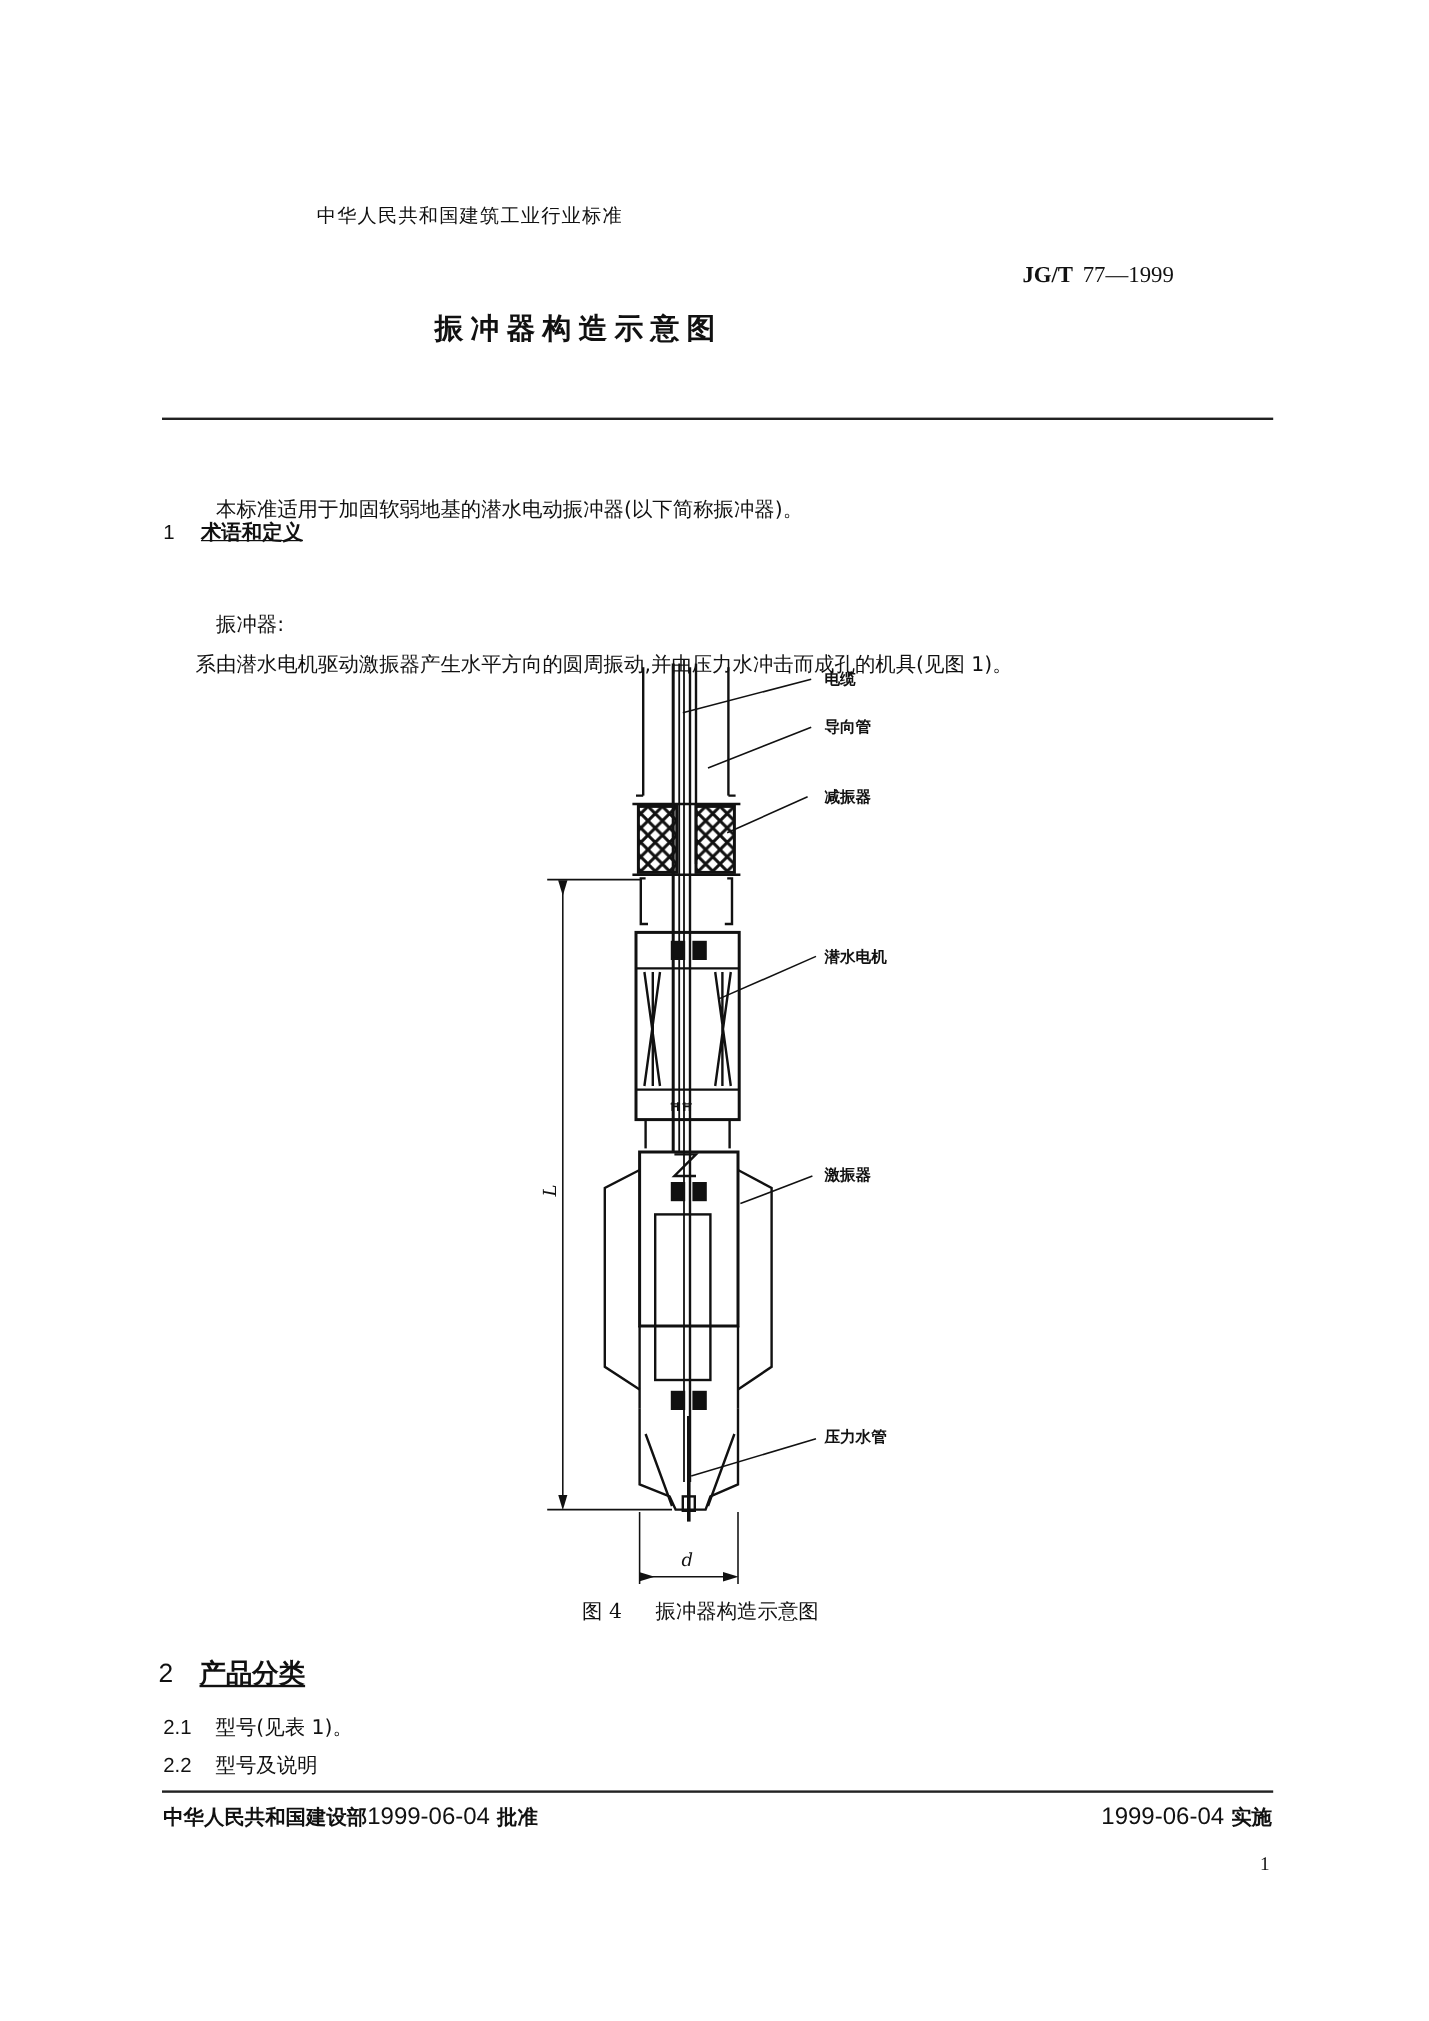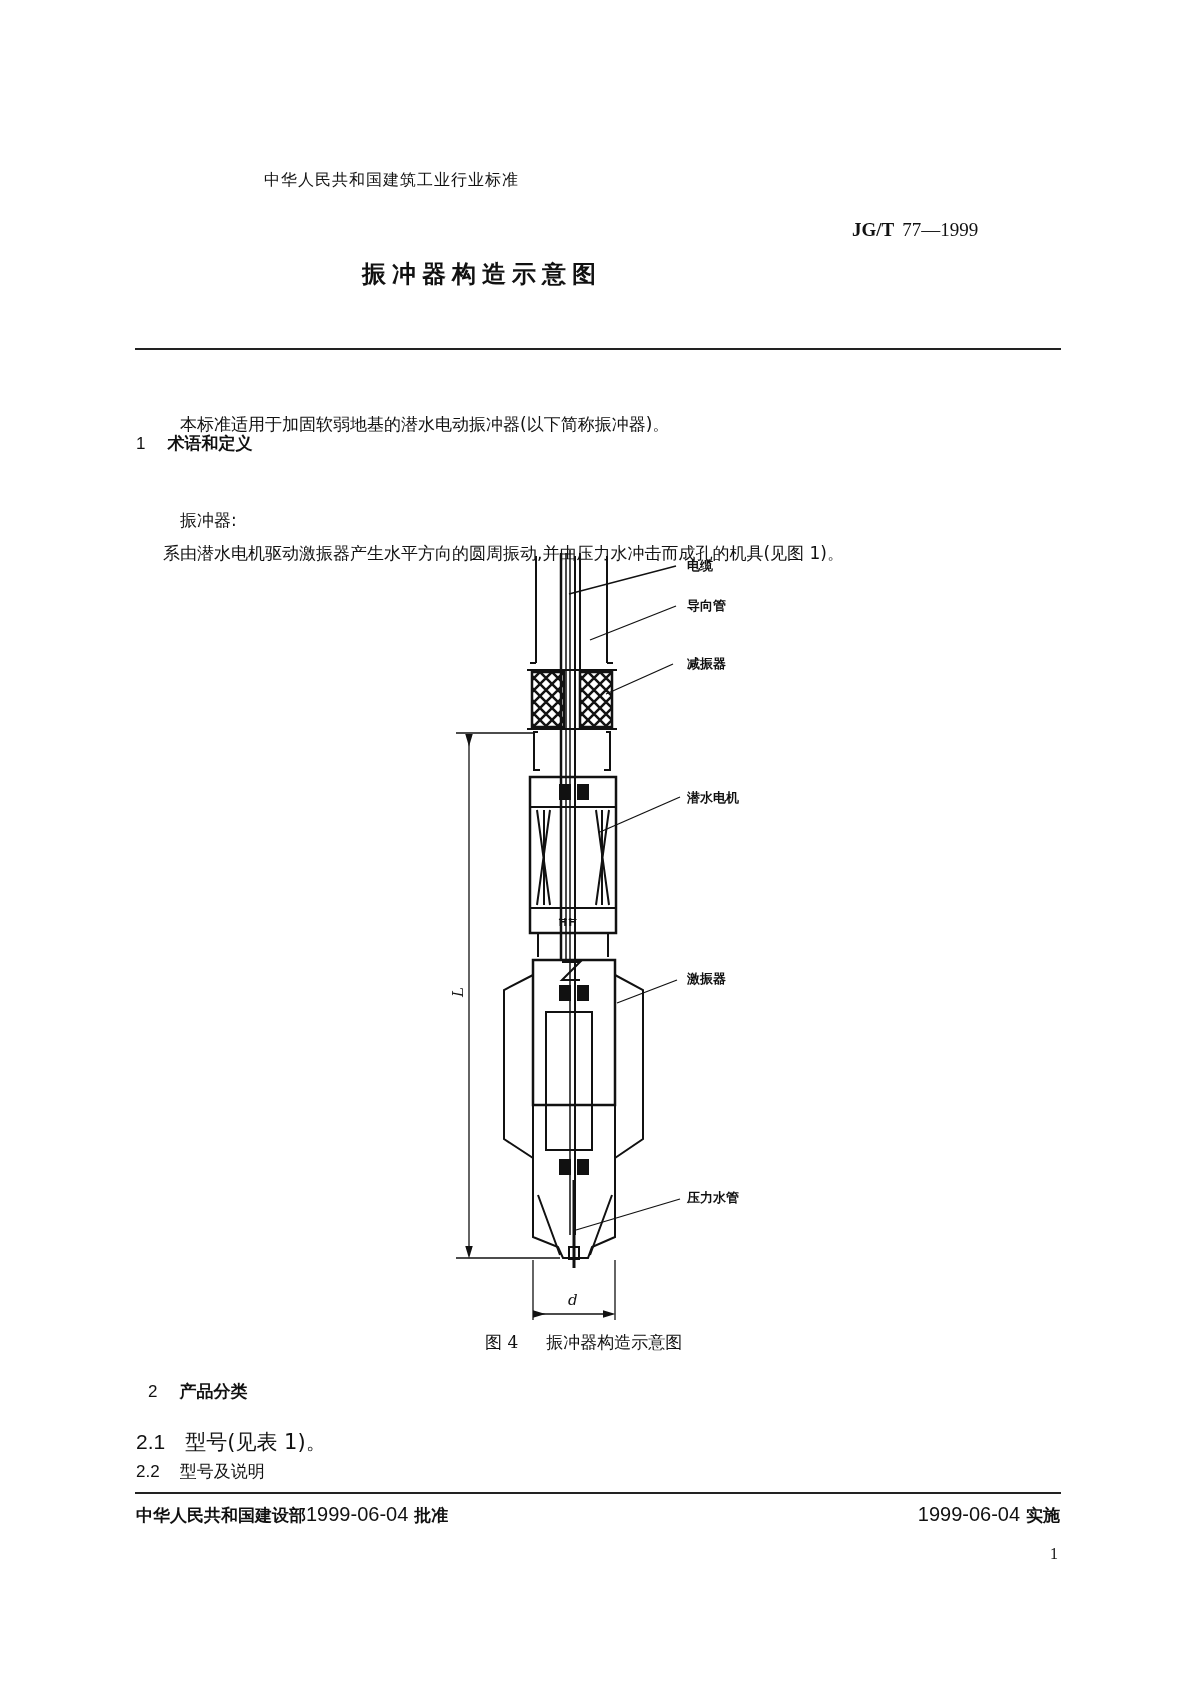--- a/index.html
+++ b/index.html
@@ -16,7 +16,7 @@
   .scope { left: 180px; top: 384px; }
   .sec1 { left: 136px; top: 432px; font-size: 17px; }
   .sec-num { font-family: "Liberation Sans", sans-serif; margin-right: 22px; }
-  .sec-title { font-weight: bold; }
+  .sec-title { font-weight: bold; text-decoration: underline; }
   .term { left: 180px; top: 480px; }
   .def { left: 163px; top: 513px; }
   .fig-caption { left: 485px; top: 1331px; font-size: 17px; font-family: "DejaVu Serif", serif; }

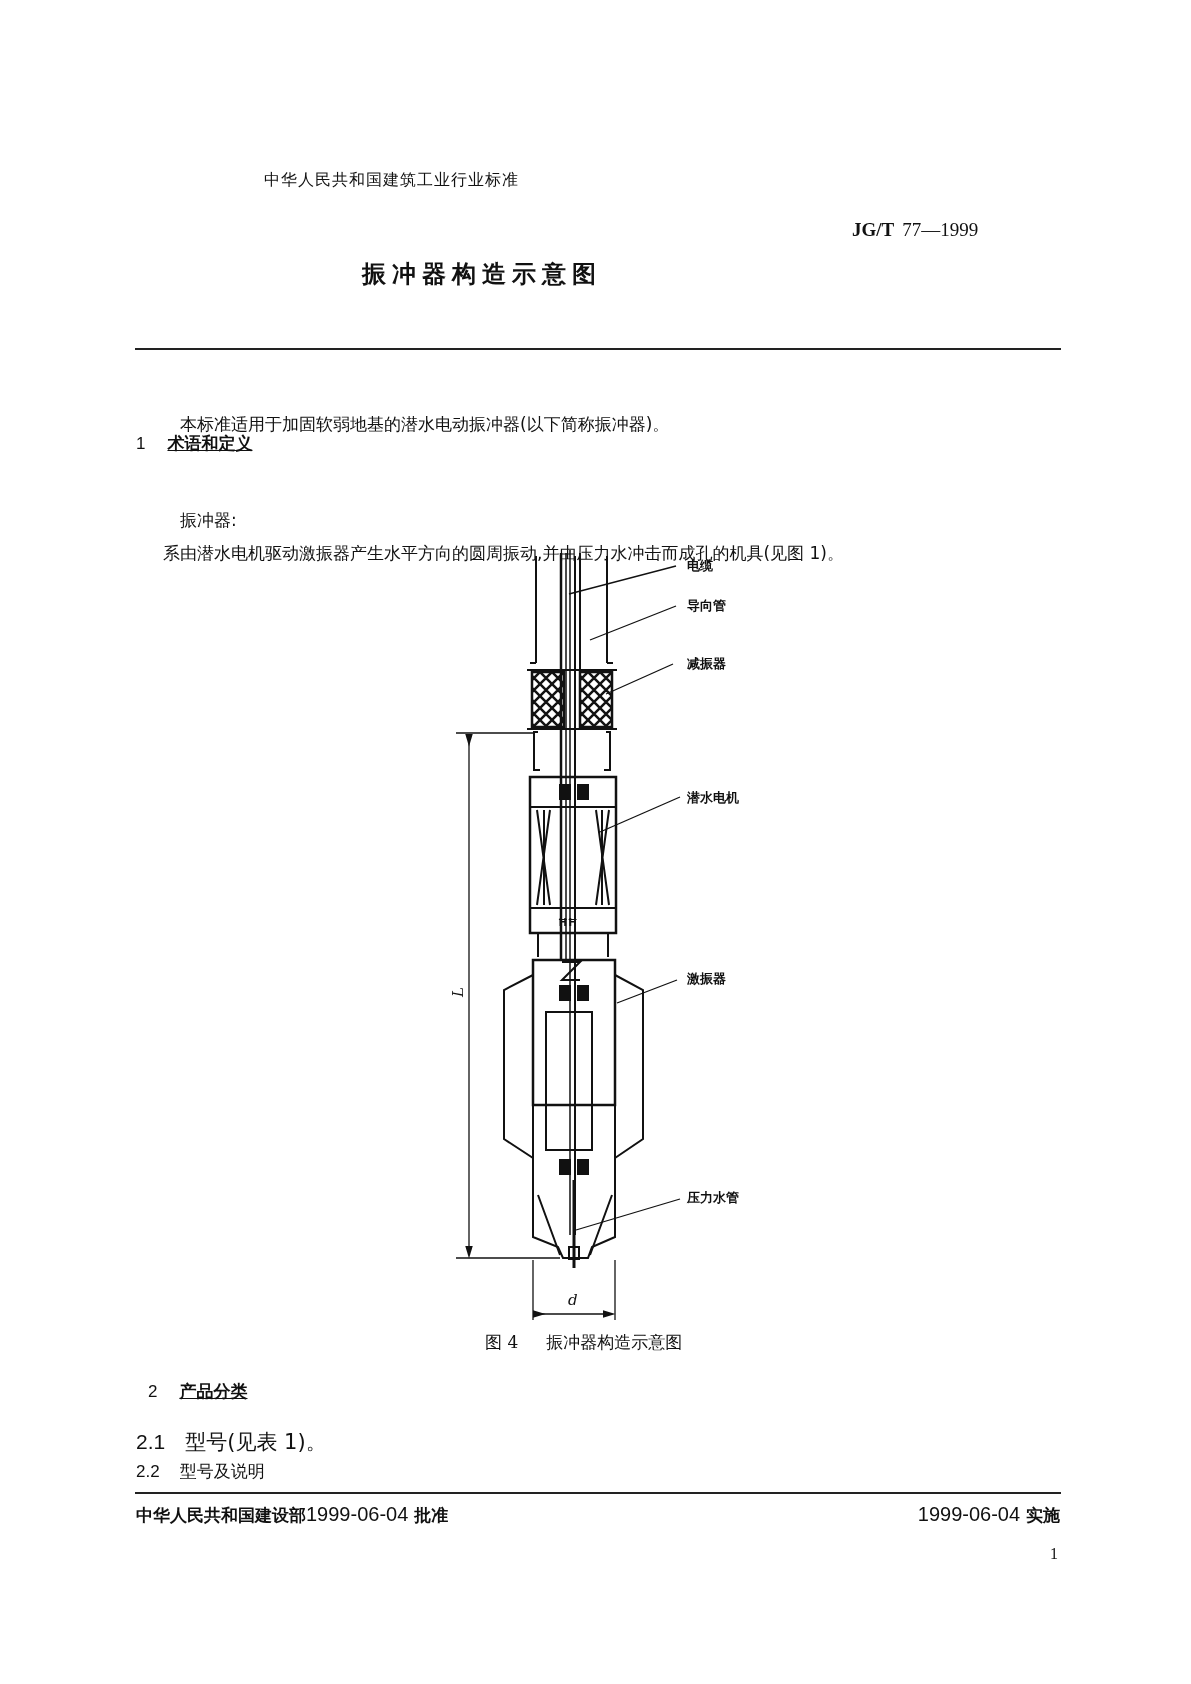--- a/index.html
+++ b/index.html
@@ -21,7 +21,7 @@
   .def { left: 163px; top: 513px; }
   .fig-caption { left: 485px; top: 1331px; font-size: 17px; font-family: "DejaVu Serif", serif; }
   .fig-caption .fnum { margin-right: 28px; }
-  .sec2 { left: 148px; top: 1380px; font-size: 17px; }
+  .sec2 { left: 132px; top: 1380px; font-size: 22px; }
   .sub1 { left: 136px; top: 1428px; font-size: 21px; }
   .sub2 { left: 136px; top: 1460px; font-size: 17px; }
   .sub-num { font-family: "Liberation Sans", sans-serif; margin-right: 20px; }

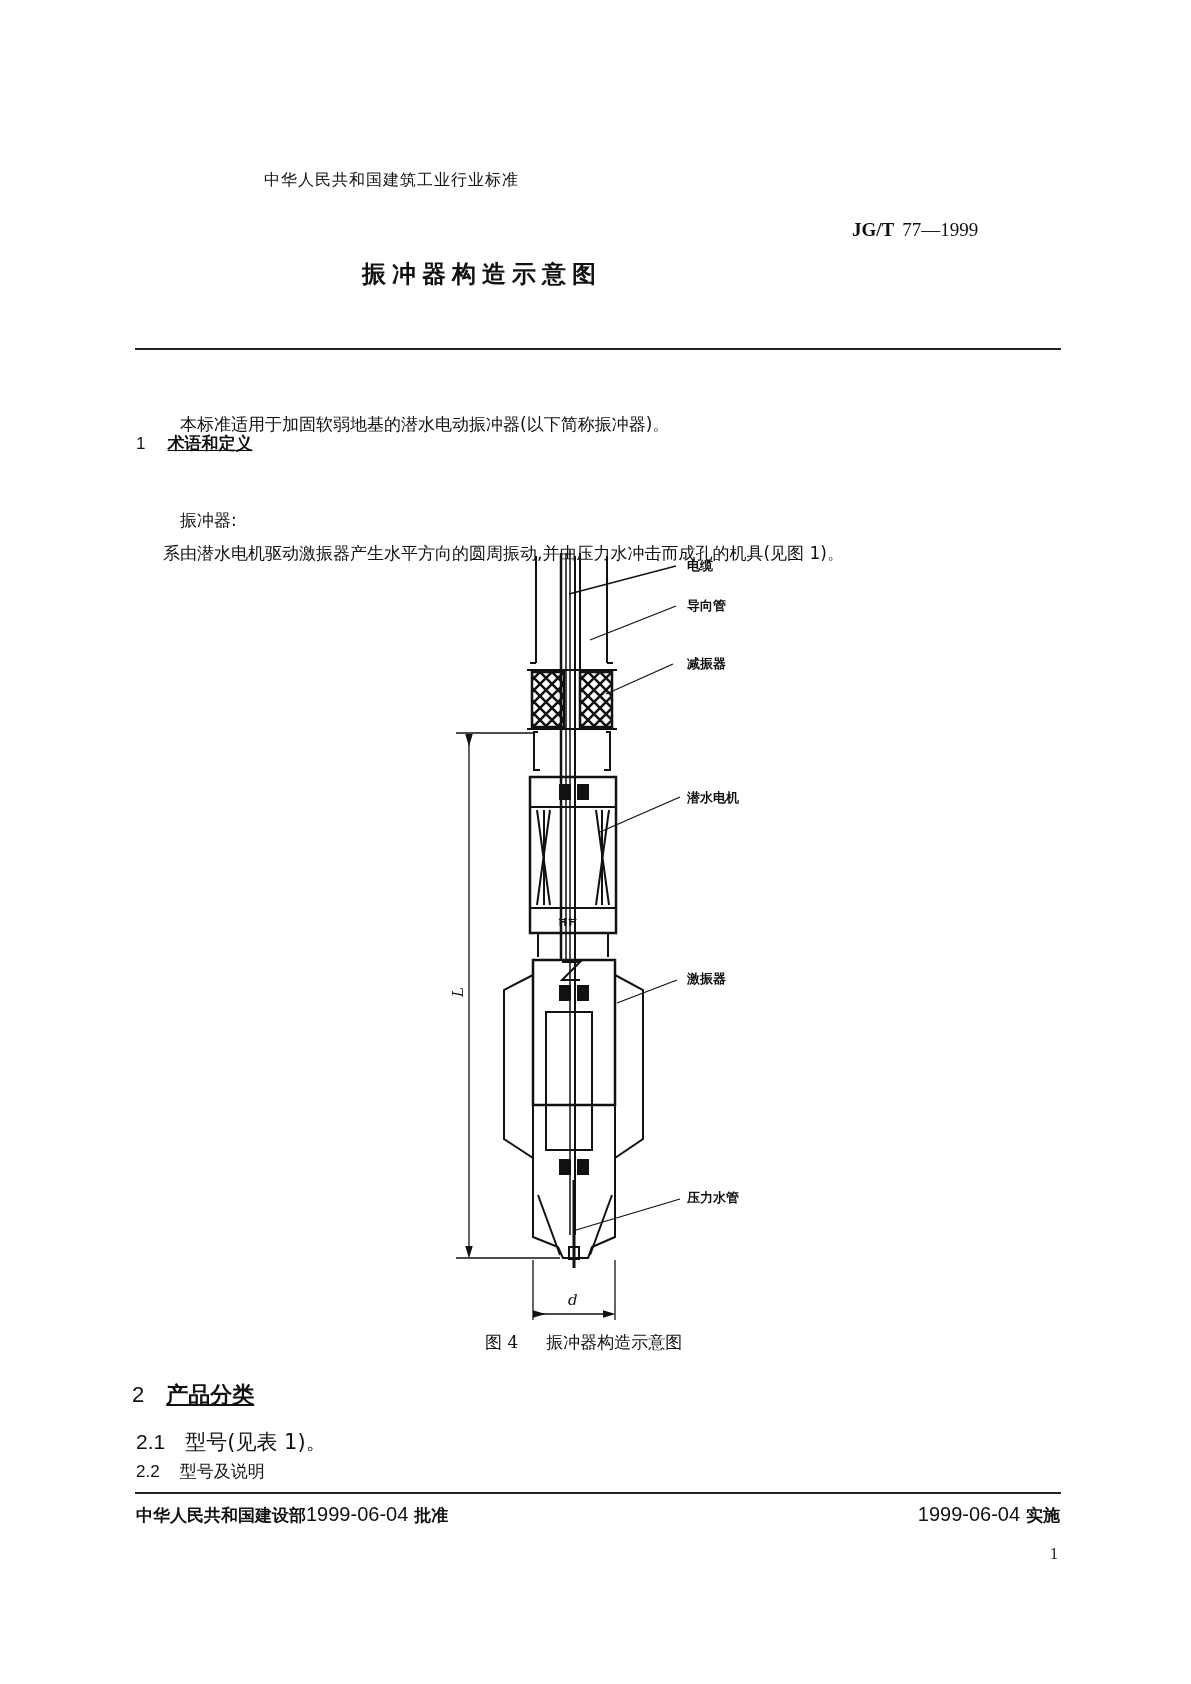--- a/index.html
+++ b/index.html
@@ -22,7 +22,7 @@
   .fig-caption { left: 485px; top: 1331px; font-size: 17px; font-family: "DejaVu Serif", serif; }
   .fig-caption .fnum { margin-right: 28px; }
   .sec2 { left: 132px; top: 1380px; font-size: 22px; }
-  .sub1 { left: 136px; top: 1428px; font-size: 21px; }
+  .sub1 { left: 136px; top: 1428px; font-size: 17px; }
   .sub2 { left: 136px; top: 1460px; font-size: 17px; }
   .sub-num { font-family: "Liberation Sans", sans-serif; margin-right: 20px; }
   .footer-left { left: 136px; top: 1503px; font-size: 17px; font-weight: bold; }

